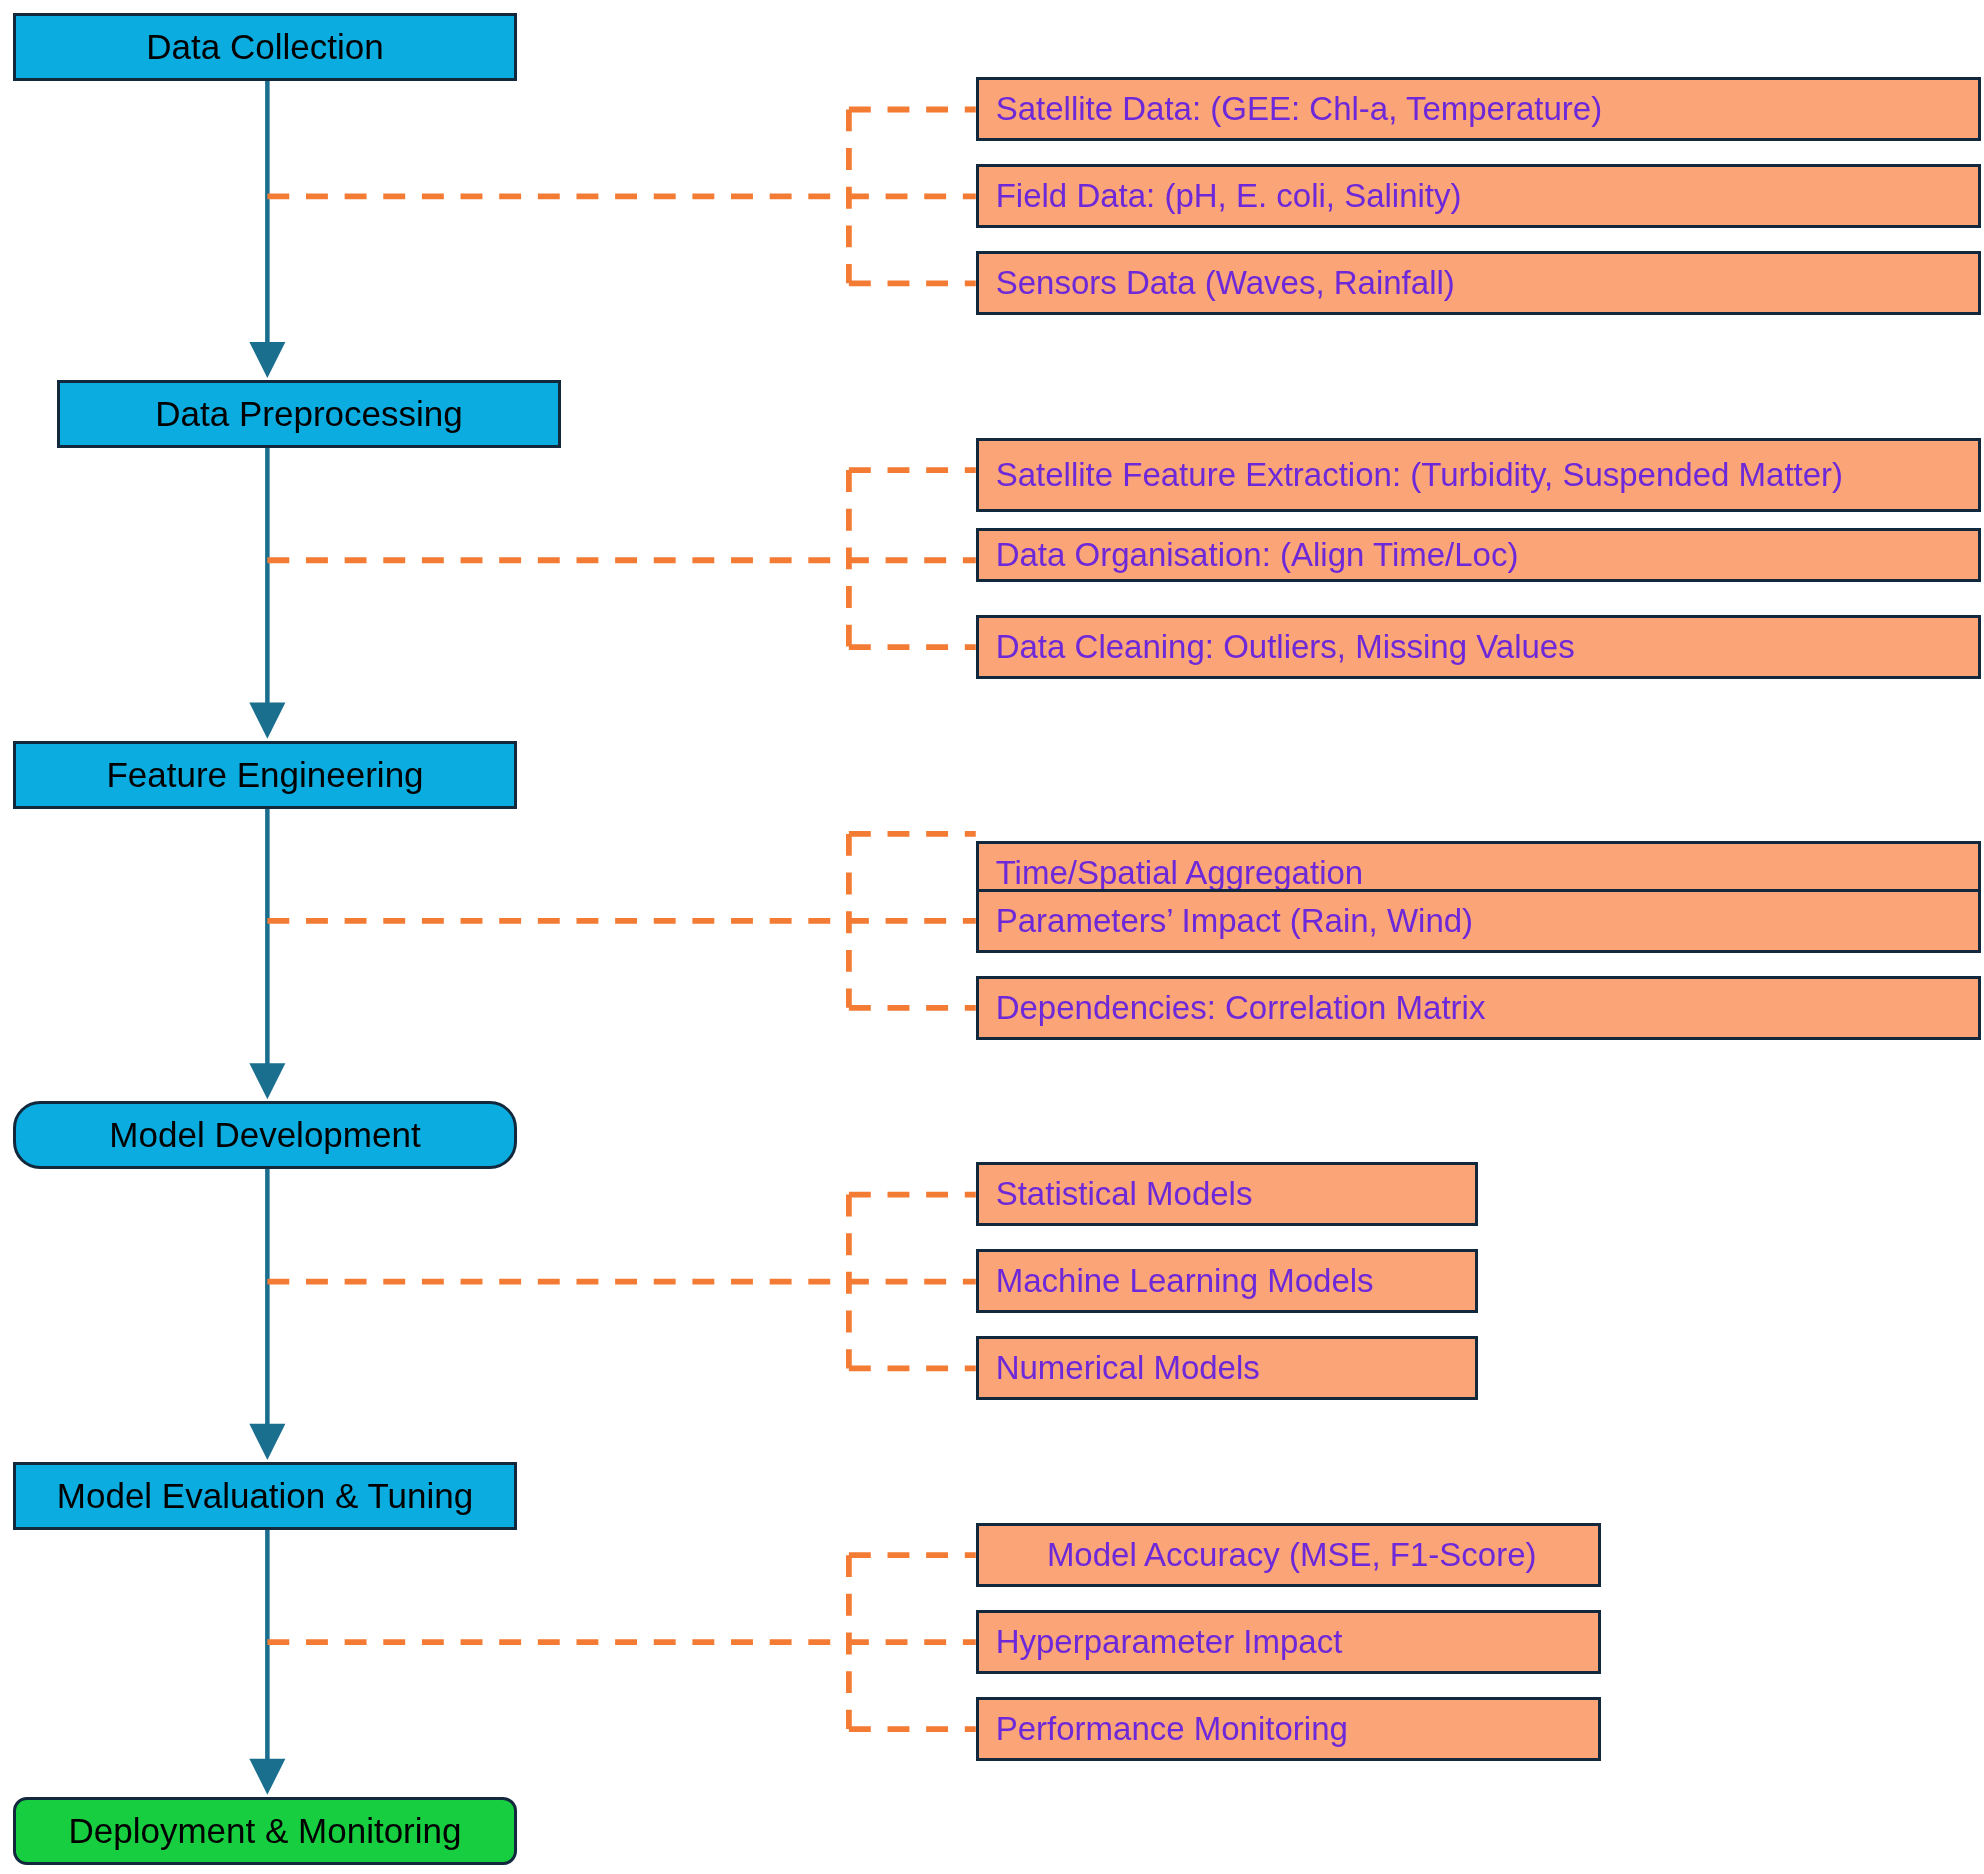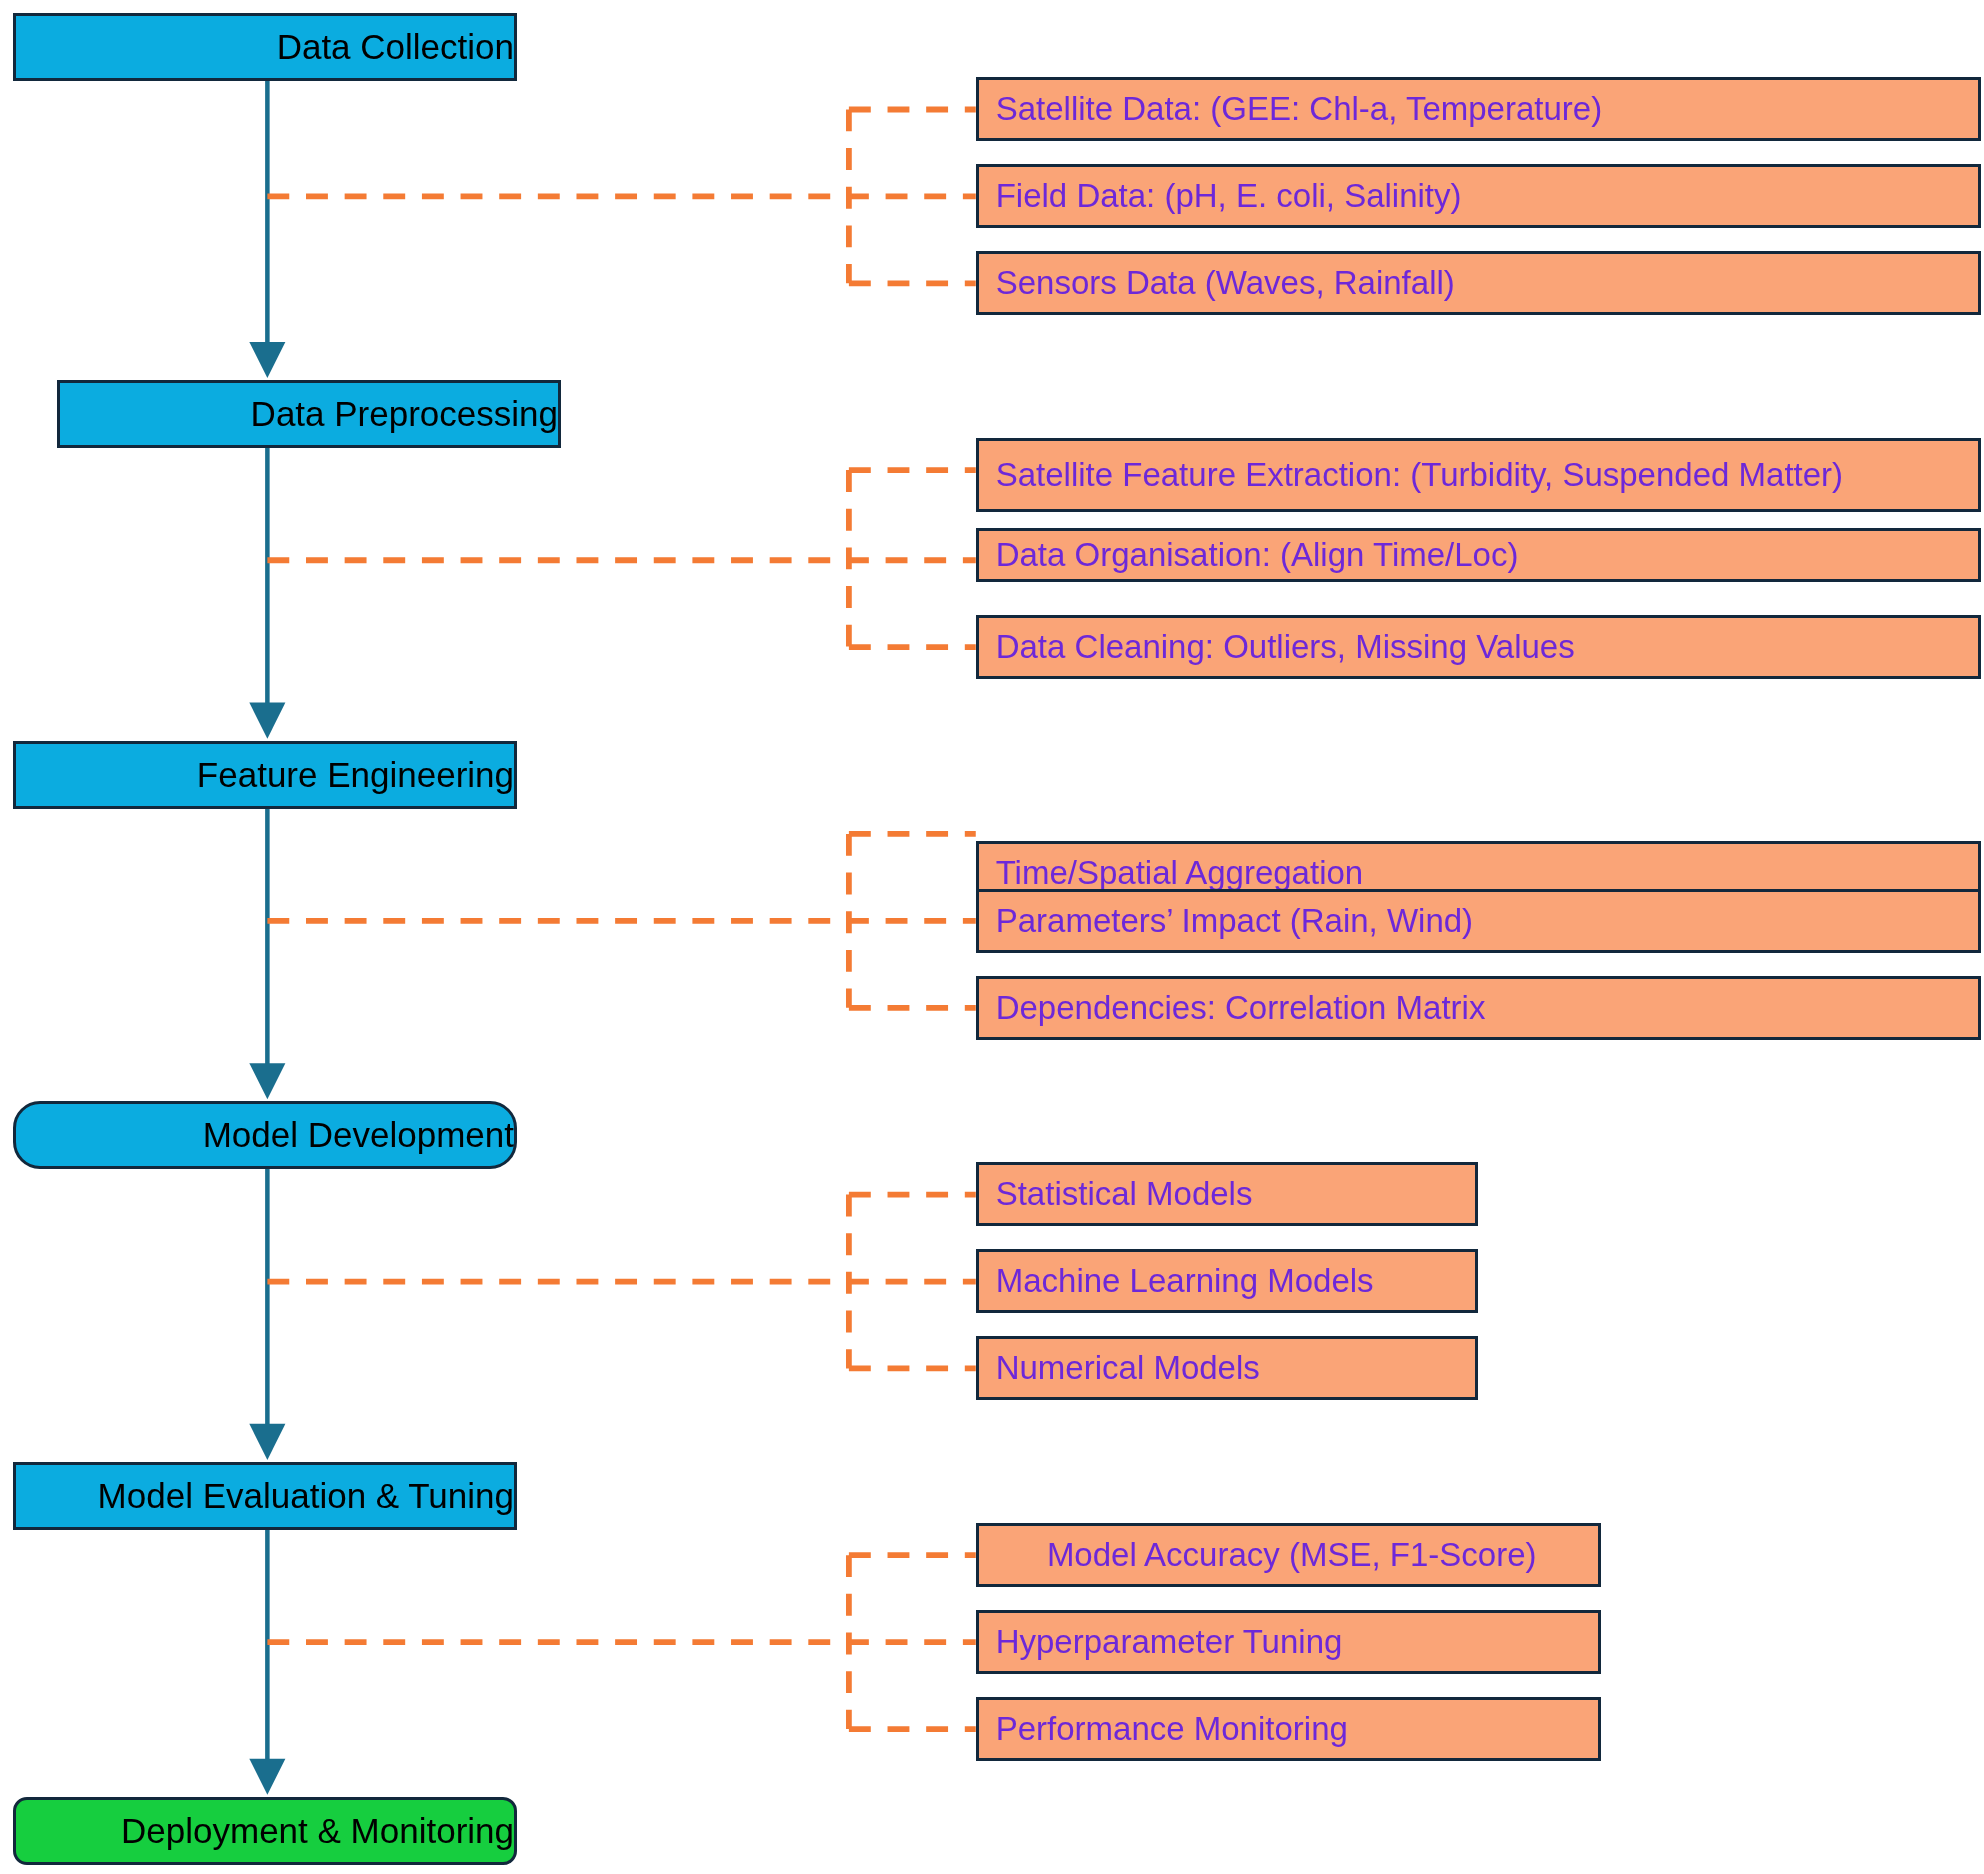--- a/index.html
+++ b/index.html
@@ -11,7 +11,7 @@
 
   .node{position:absolute;box-sizing:border-box;border:3.9px solid #12283c;
         display:flex;align-items:center;}
-  .stage-node{justify-content:flex-end;background:#0BACE0;}
+  .stage-node{justify-content:center;background:#0BACE0;}
   .stage-node.deploy{background:#16CE3F;border-radius:14px;}
   .stage-node .lbl{font-size:35px;color:#000;line-height:1.05;white-space:nowrap;}
   .sub-node{background:#FAA477;padding-left:16.7px;padding-right:10.3px;}

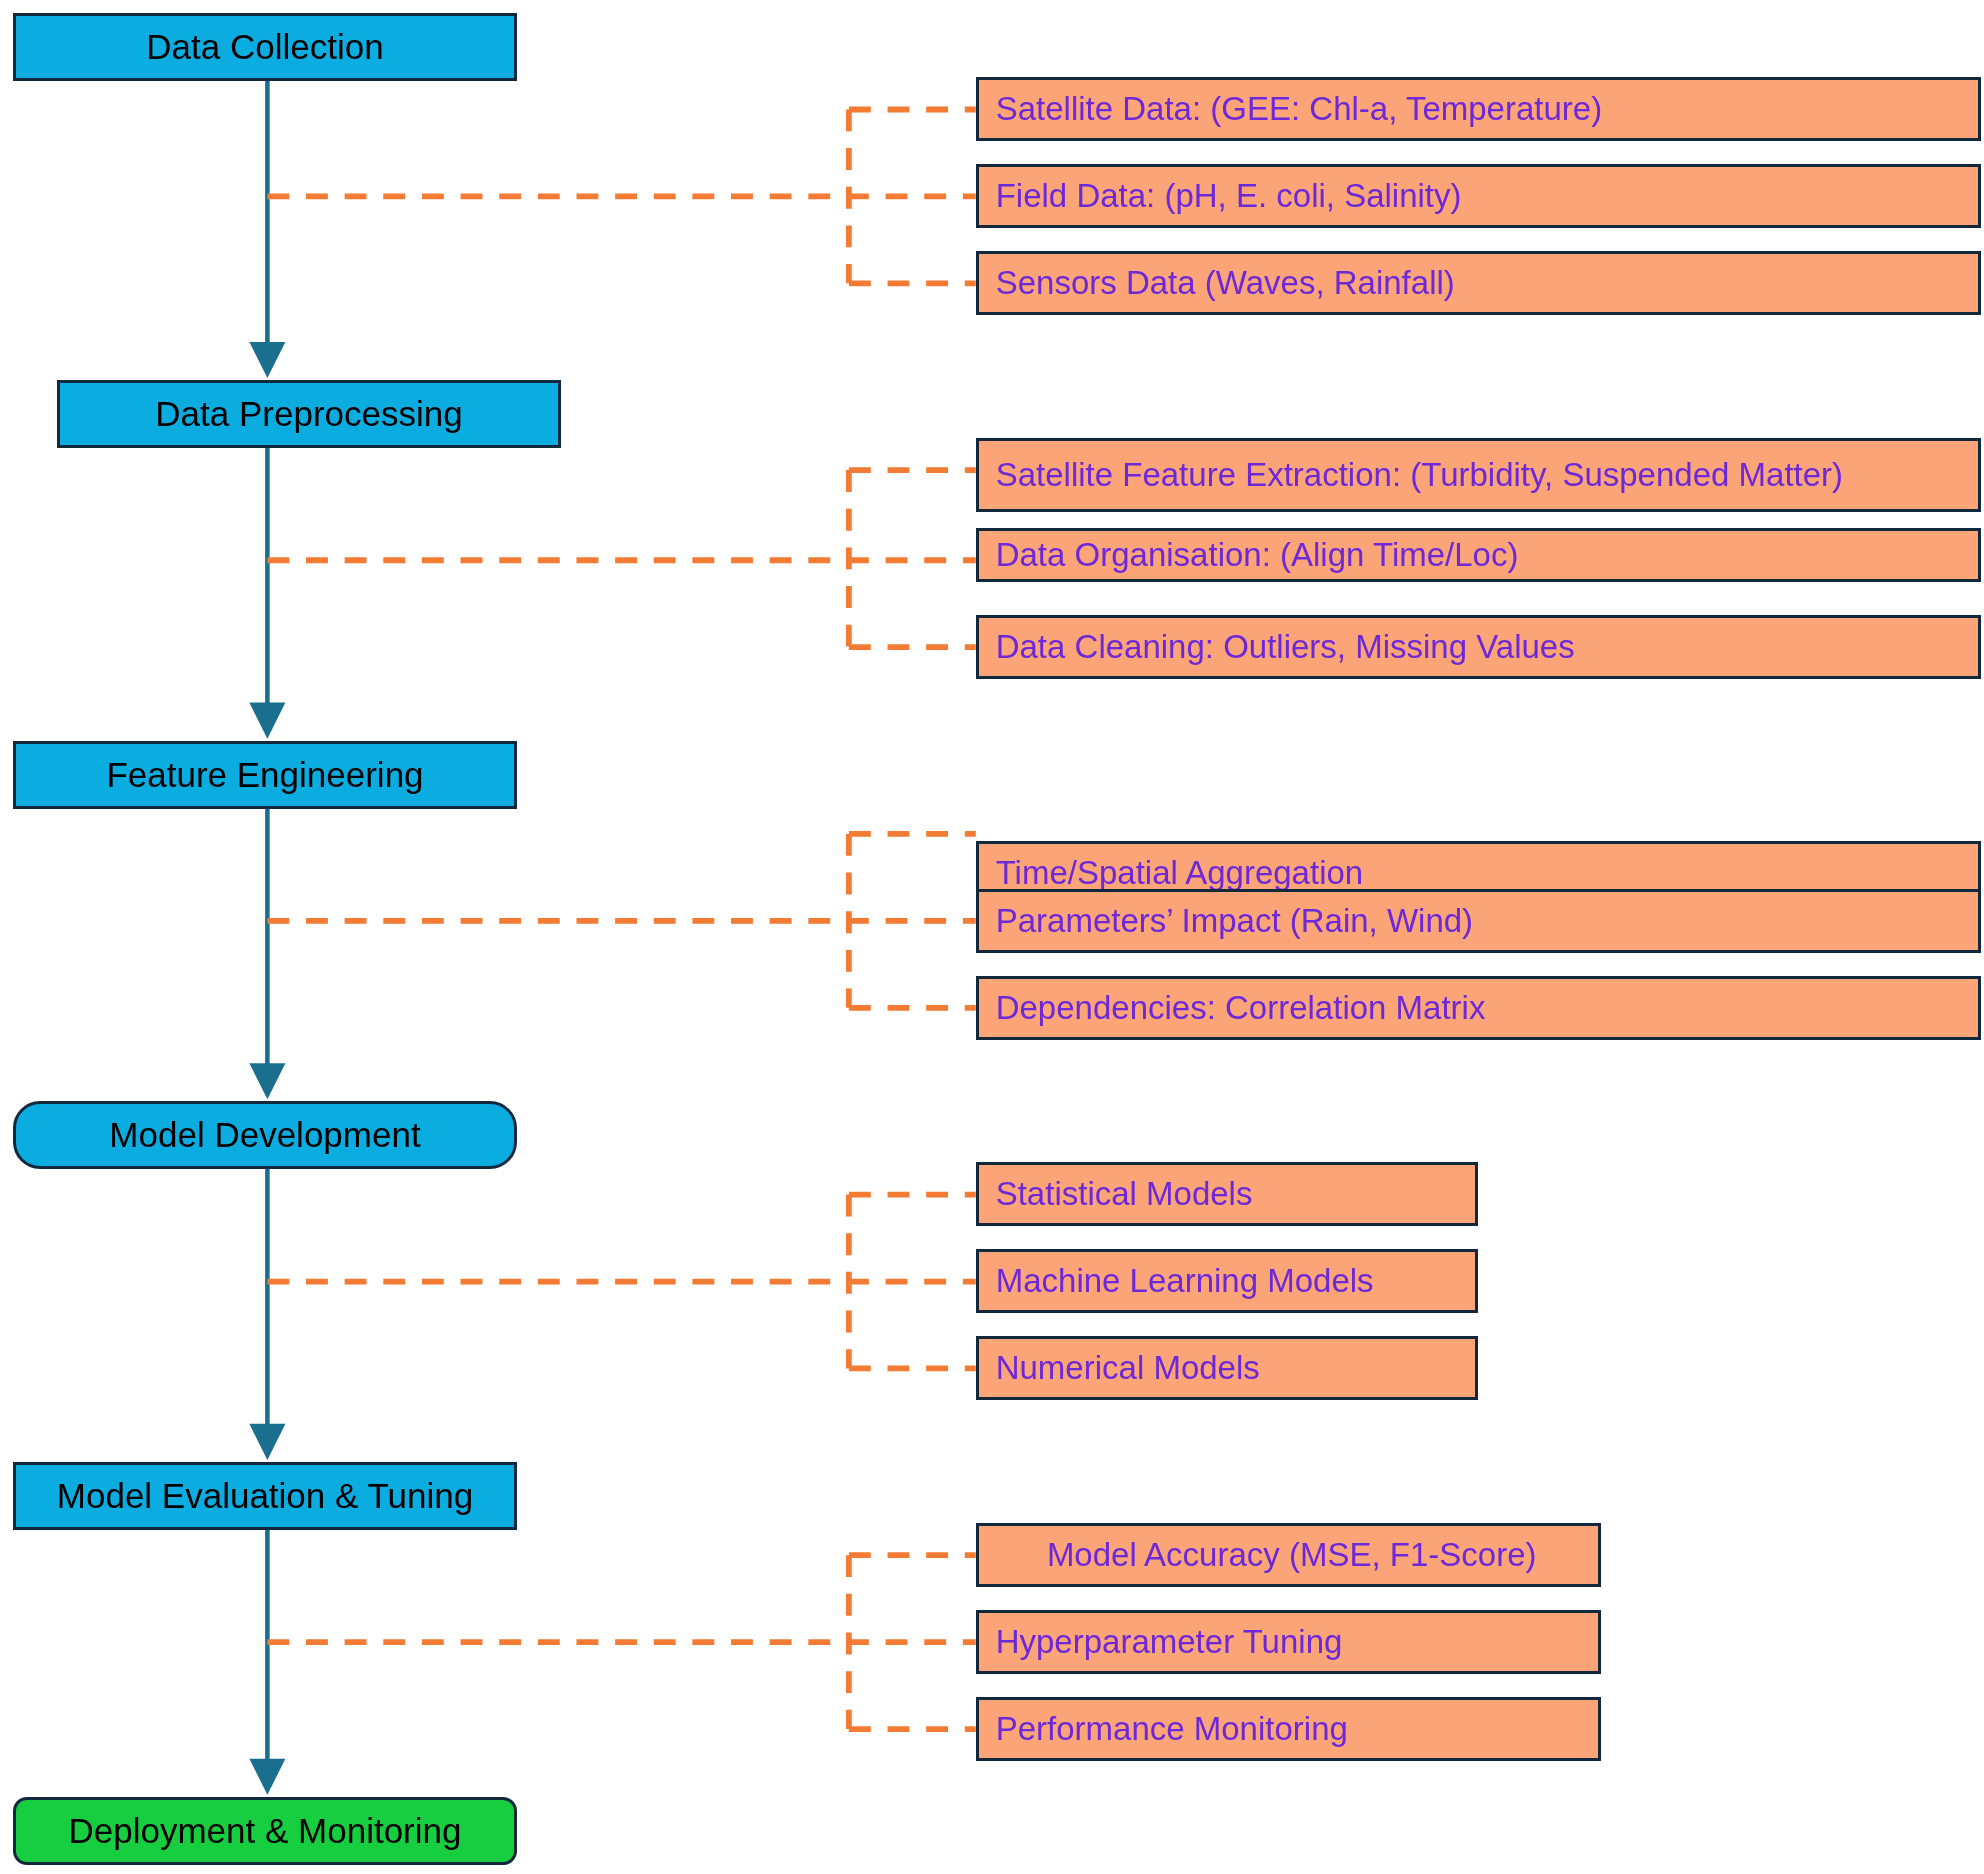--- a/index.html
+++ b/index.html
@@ -121,7 +121,7 @@
       <span class="lbl">Model Accuracy (MSE, F1-Score)</span>
     </div>
     <div class="node sub-node" style="left: 976px; top: 1610px; width: 625px; height: 64px;">
-      <span class="lbl">Hyperparameter Tuning</span>
+      <span class="lbl">Hyperparameter Impact</span>
     </div>
     <div class="node sub-node" style="left: 976px; top: 1697px; width: 625px; height: 64px;">
       <span class="lbl">Performance Monitoring</span>

